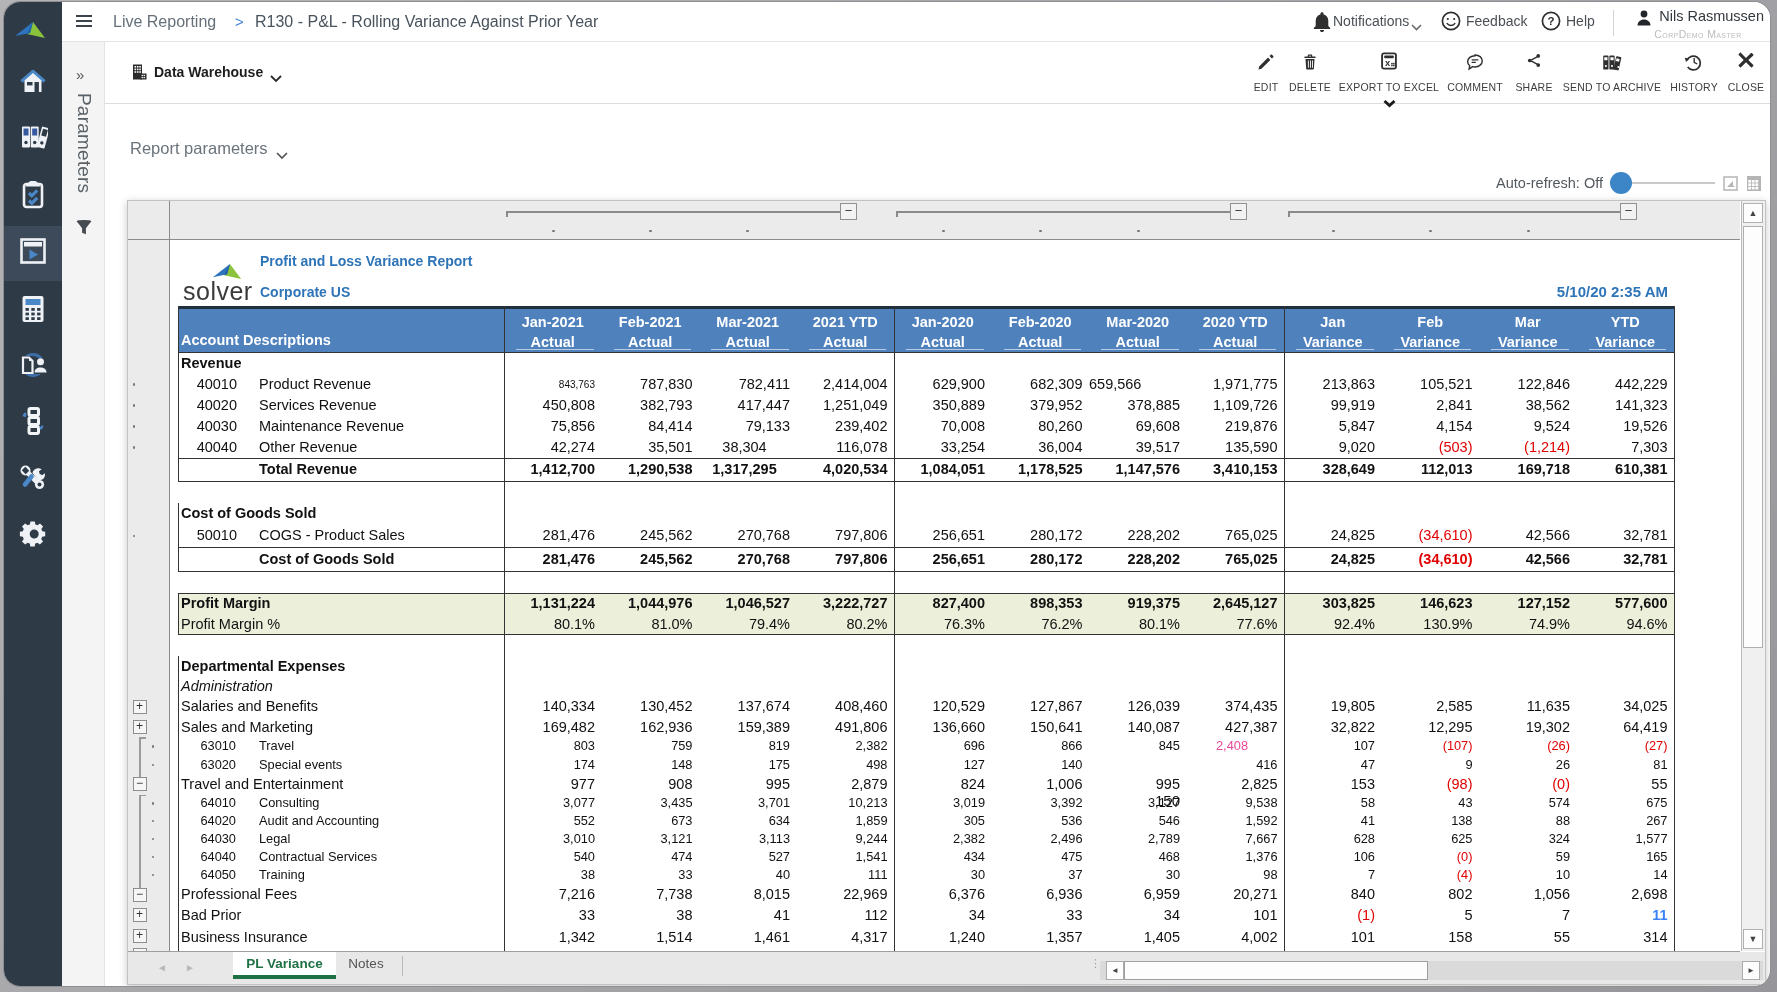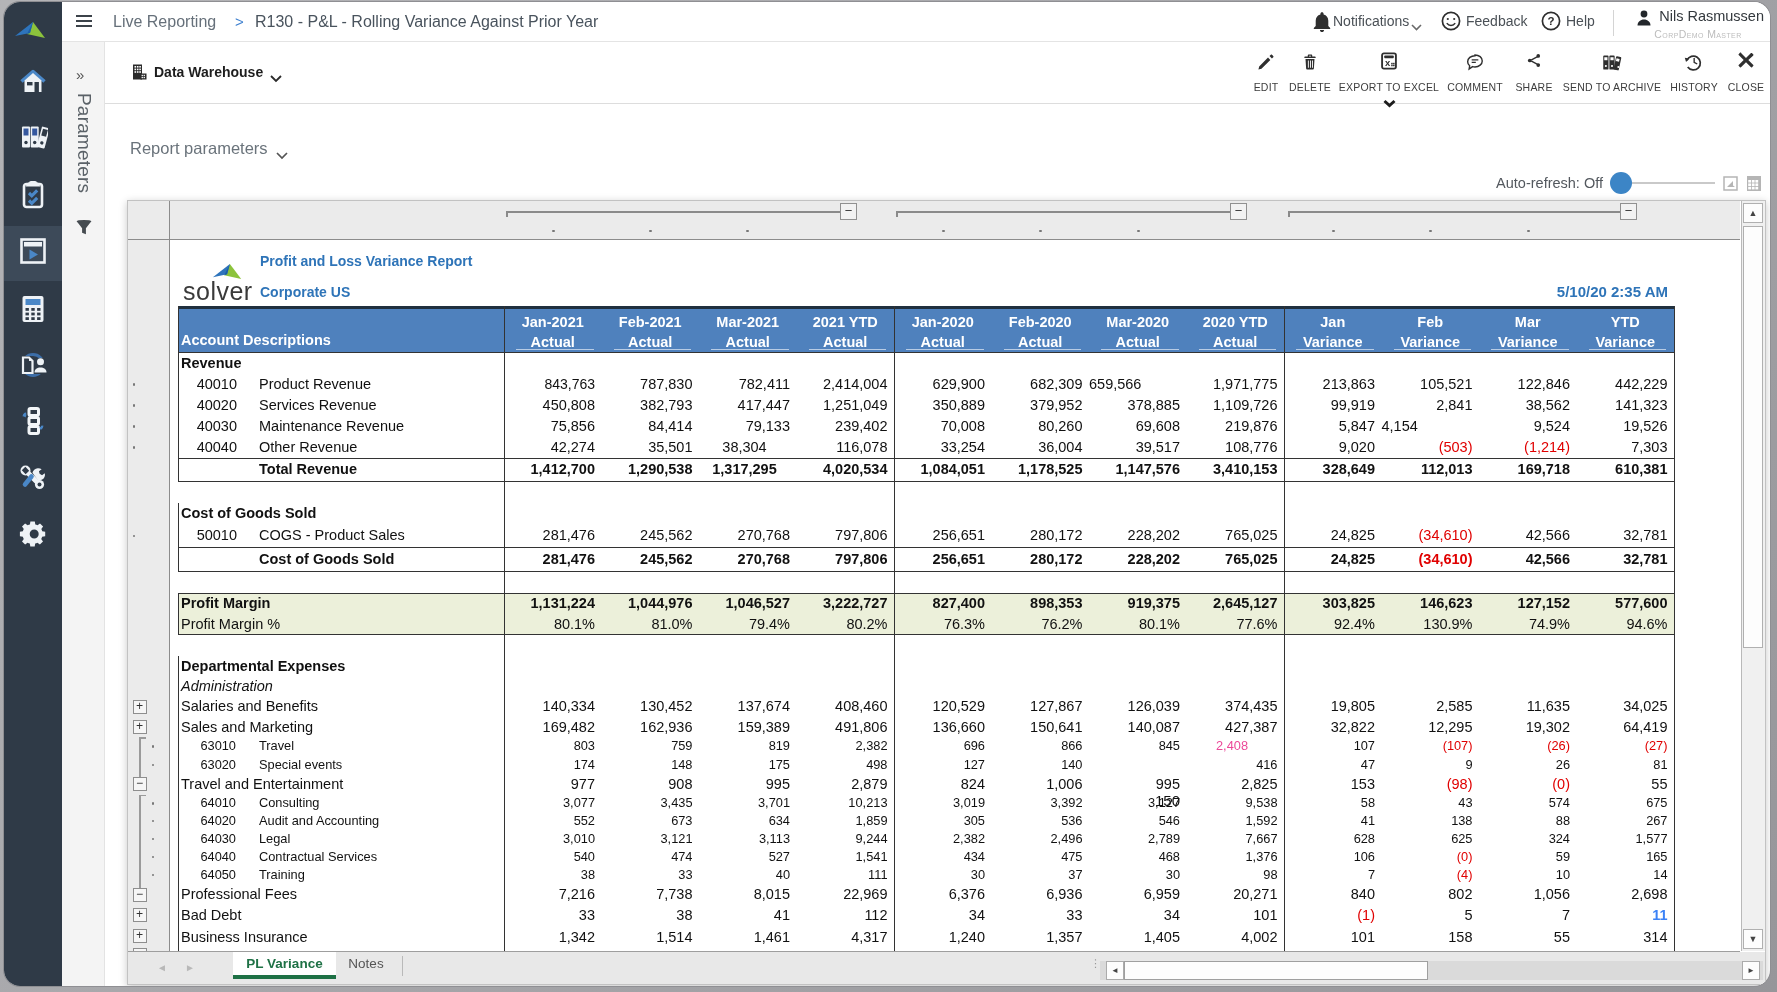--- a/index.html
+++ b/index.html
@@ -384,7 +384,7 @@
 <div class="a" style="left:181px;top:352.0px;width:320px;line-height:22.0px;height:22.0px;font-size:14.5px;font-weight:bold;font-style:normal;color:#111">Revenue</div>
 <div class="a" style="left:190px;top:374.0px;width:47px;line-height:21.0px;height:21.0px;font-size:14.5px;color:#111;text-align:right">40010</div>
 <div class="a" style="left:259px;top:374.0px;width:240px;line-height:21.0px;height:21.0px;font-size:14.5px;color:#111">Product Revenue</div>
-<div class="a" style="left:504.0px;top:374.0px;width:91.0px;line-height:21.0px;height:21.0px;font-size:14px;font-weight:normal;color:#111;text-align:right">843,763</div>
+<div class="a" style="left:504.0px;top:374.0px;width:91.0px;line-height:21.0px;height:21.0px;font-size:10px;font-weight:normal;color:#111;text-align:right">843,763</div>
 <div class="a" style="left:601.5px;top:374.0px;width:91.0px;line-height:21.0px;height:21.0px;font-size:14.5px;font-weight:normal;color:#111;text-align:right">787,830</div>
 <div class="a" style="left:699.0px;top:374.0px;width:91.0px;line-height:21.0px;height:21.0px;font-size:14.5px;font-weight:normal;color:#111;text-align:right">782,411</div>
 <div class="a" style="left:796.5px;top:374.0px;width:91.0px;line-height:21.0px;height:21.0px;font-size:14.5px;font-weight:normal;color:#111;text-align:right">2,414,004</div>

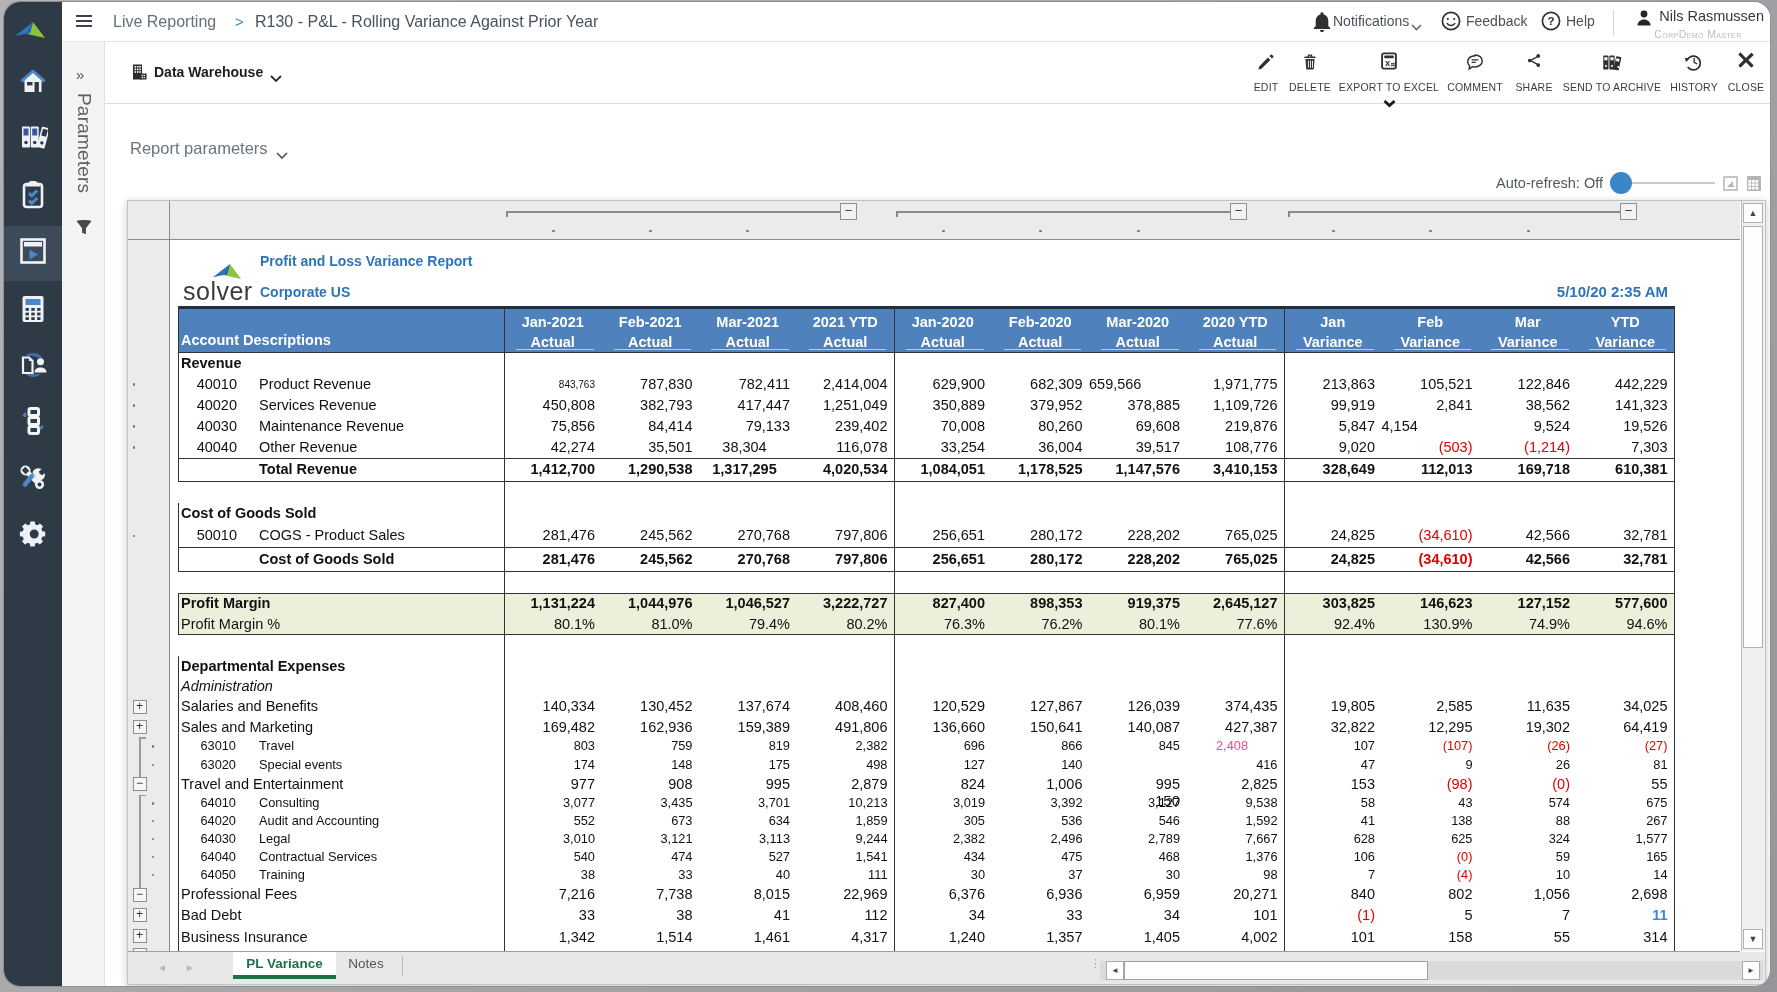--- a/index.html
+++ b/index.html
@@ -421,7 +421,7 @@
 <div class="a" style="left:1089.0px;top:416.0px;width:91.0px;line-height:21.0px;height:21.0px;font-size:14.5px;font-weight:normal;color:#111;text-align:right">69,608</div>
 <div class="a" style="left:1186.5px;top:416.0px;width:91.0px;line-height:21.0px;height:21.0px;font-size:14.5px;font-weight:normal;color:#111;text-align:right">219,876</div>
 <div class="a" style="left:1284.0px;top:416.0px;width:91.0px;line-height:21.0px;height:21.0px;font-size:14.5px;font-weight:normal;color:#111;text-align:right">5,847</div>
-<div class="a" style="left:1381.5px;top:416.0px;width:91.0px;line-height:21.0px;height:21.0px;font-size:14.5px;font-weight:normal;color:#111;">4,154</div>
+<div class="a" style="left:1381.5px;top:416.0px;width:91.0px;line-height:21.0px;height:21.0px;font-size:14.5px;font-weight:normal;color:#111;text-align:right">4,154</div>
 <div class="a" style="left:1479.0px;top:416.0px;width:91.0px;line-height:21.0px;height:21.0px;font-size:14.5px;font-weight:normal;color:#111;text-align:right">9,524</div>
 <div class="a" style="left:1576.5px;top:416.0px;width:91.0px;line-height:21.0px;height:21.0px;font-size:14.5px;font-weight:normal;color:#111;text-align:right">19,526</div>
 <div class="a" style="left:190px;top:437.0px;width:47px;line-height:21.0px;height:21.0px;font-size:14.5px;color:#111;text-align:right">40040</div>

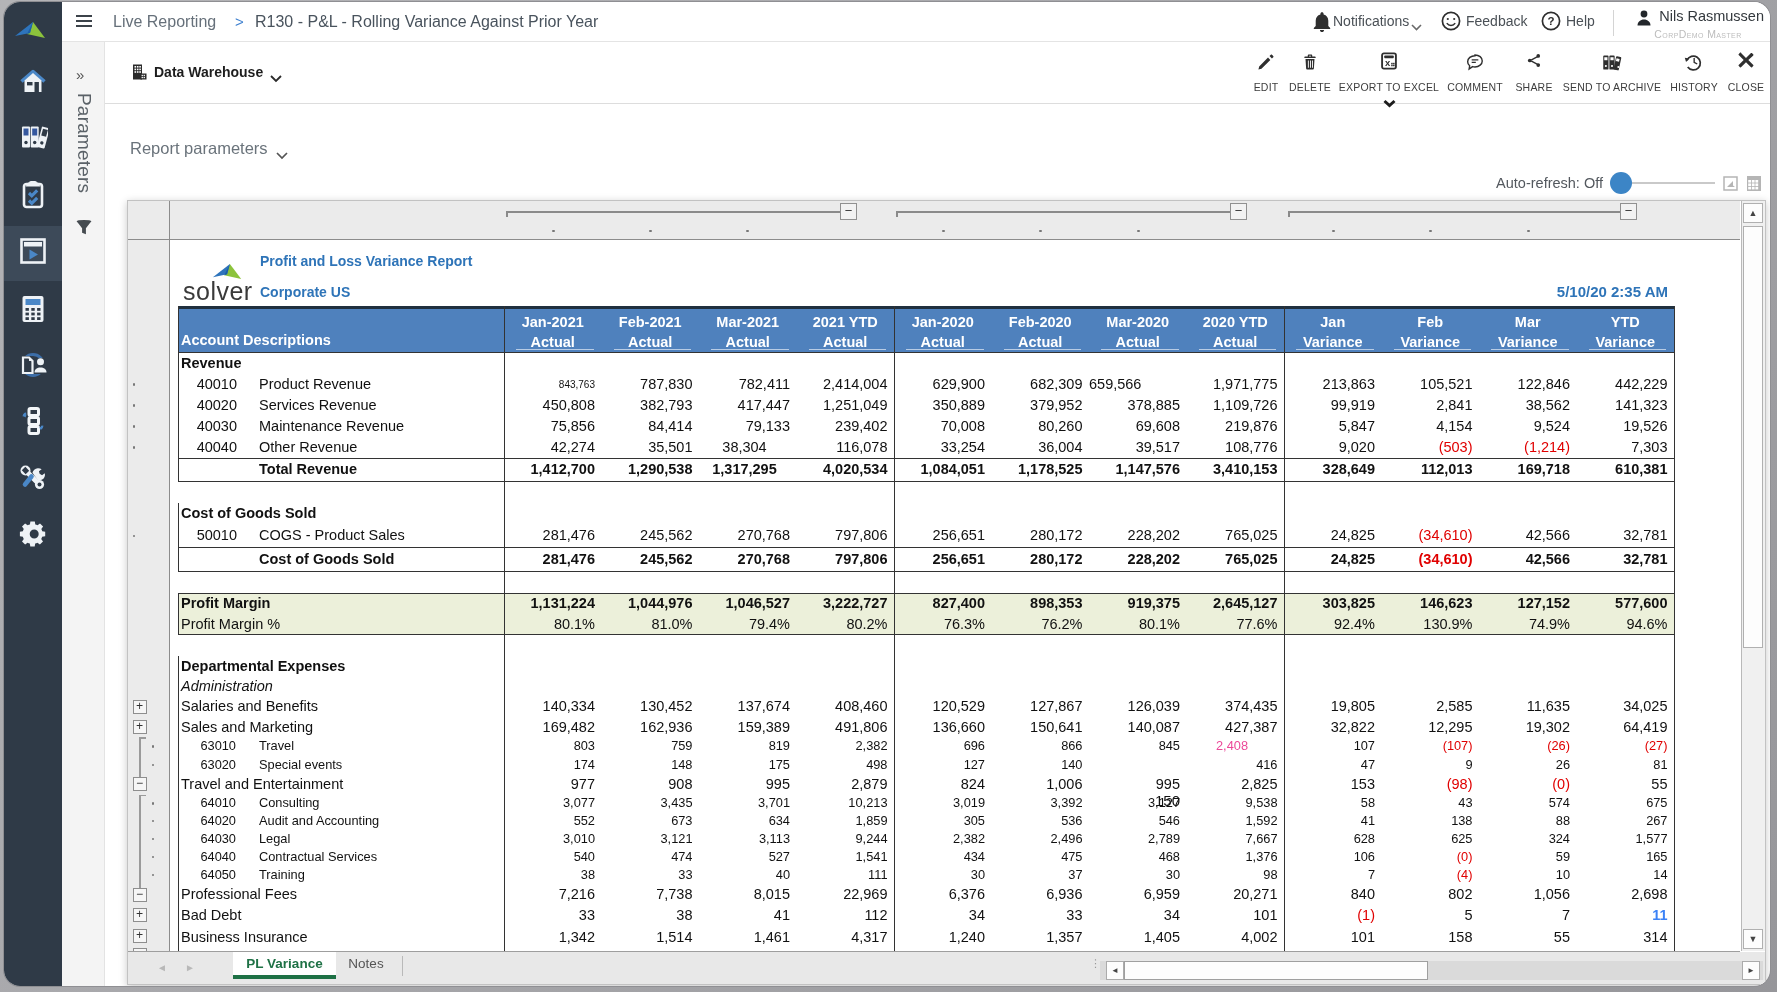--- a/index.html
+++ b/index.html
@@ -433,7 +433,7 @@
 <div class="a" style="left:894.0px;top:437.0px;width:91.0px;line-height:21.0px;height:21.0px;font-size:14.5px;font-weight:normal;color:#111;text-align:right">33,254</div>
 <div class="a" style="left:991.5px;top:437.0px;width:91.0px;line-height:21.0px;height:21.0px;font-size:14.5px;font-weight:normal;color:#111;text-align:right">36,004</div>
 <div class="a" style="left:1089.0px;top:437.0px;width:91.0px;line-height:21.0px;height:21.0px;font-size:14.5px;font-weight:normal;color:#111;text-align:right">39,517</div>
-<div class="a" style="left:1186.5px;top:437.0px;width:91.0px;line-height:21.0px;height:21.0px;font-size:14.5px;font-weight:normal;color:#111;text-align:right">108,776</div>
+<div class="a" style="left:1186.5px;top:437.0px;width:91.0px;line-height:21.0px;height:21.0px;font-size:14.5px;font-weight:normal;color:#111;text-align:right">135,590</div>
 <div class="a" style="left:1284.0px;top:437.0px;width:91.0px;line-height:21.0px;height:21.0px;font-size:14.5px;font-weight:normal;color:#111;text-align:right">9,020</div>
 <div class="a" style="left:1381.5px;top:437.0px;width:91.0px;line-height:21.0px;height:21.0px;font-size:14.5px;font-weight:normal;color:#e00000;text-align:right">(503)</div>
 <div class="a" style="left:1479.0px;top:437.0px;width:91.0px;line-height:21.0px;height:21.0px;font-size:14.5px;font-weight:normal;color:#e00000;text-align:right">(1,214)</div>

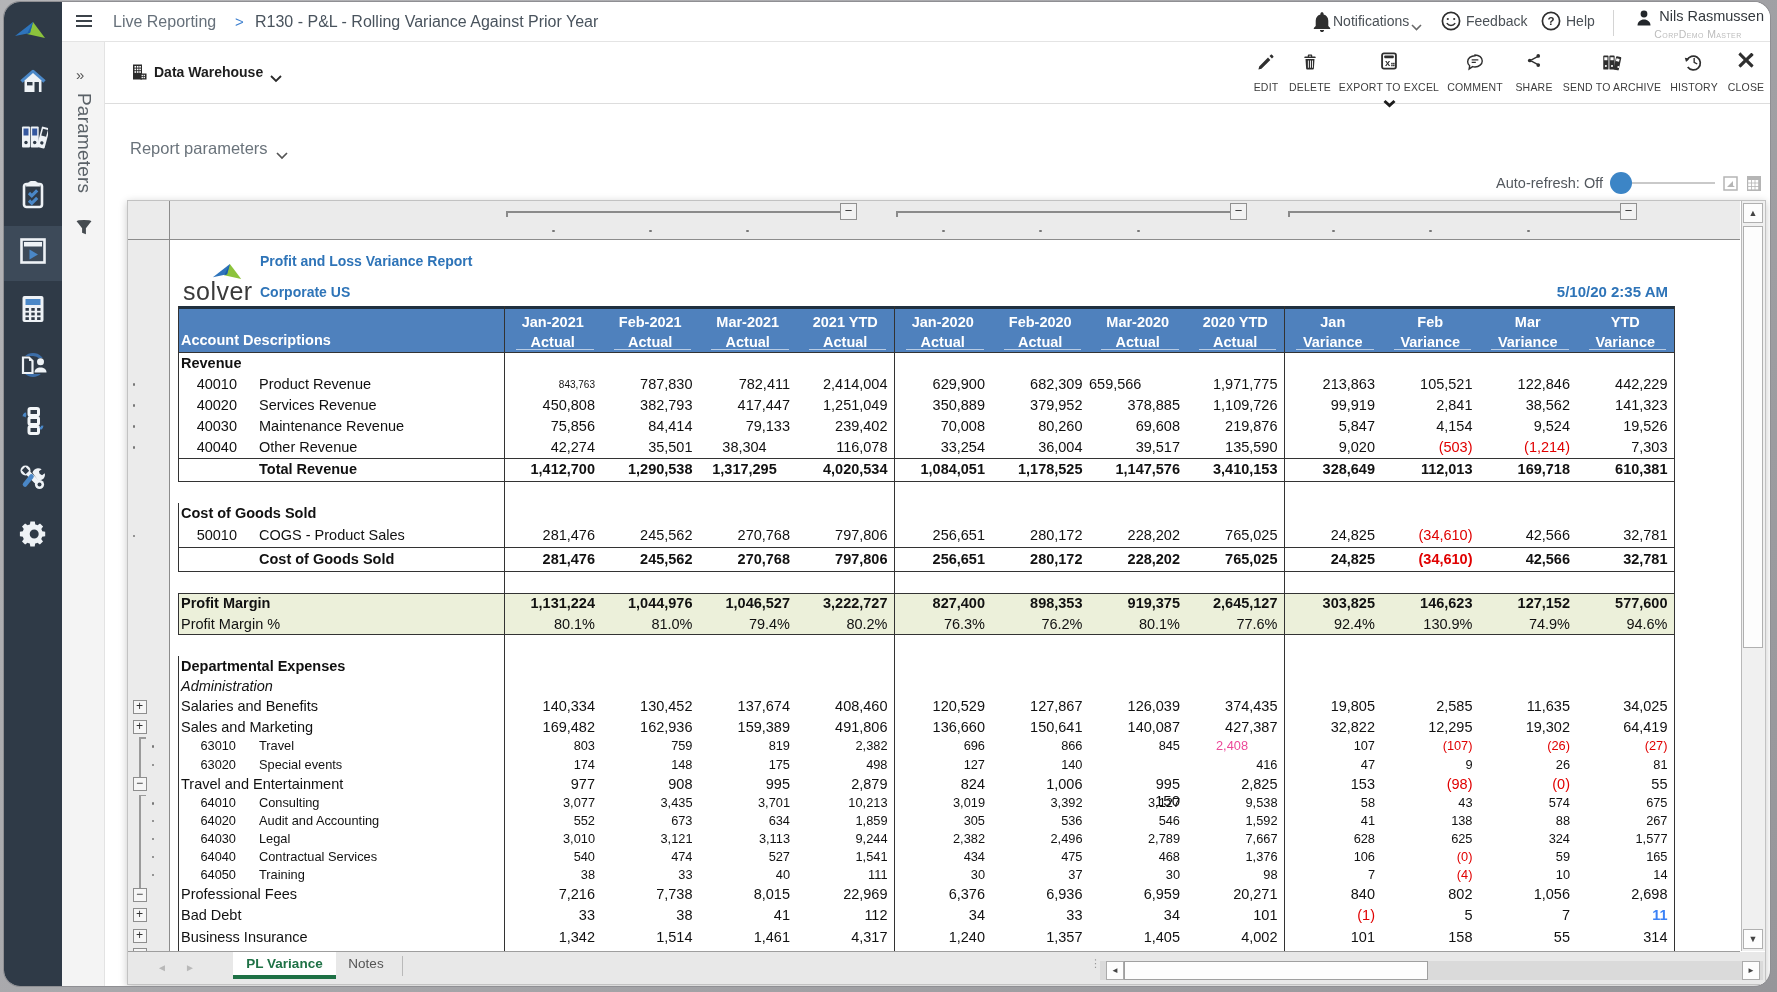--- a/index.html
+++ b/index.html
@@ -657,7 +657,7 @@
 <div class="a" style="left:1381.5px;top:884.0px;width:91.0px;line-height:21.0px;height:21.0px;font-size:14.5px;font-weight:normal;color:#111;text-align:right">802</div>
 <div class="a" style="left:1479.0px;top:884.0px;width:91.0px;line-height:21.0px;height:21.0px;font-size:14.5px;font-weight:normal;color:#111;text-align:right">1,056</div>
 <div class="a" style="left:1576.5px;top:884.0px;width:91.0px;line-height:21.0px;height:21.0px;font-size:14.5px;font-weight:normal;color:#111;text-align:right">2,698</div>
-<div class="a" style="left:181px;top:905.0px;width:320px;line-height:20.5px;height:20.5px;font-size:14.5px;font-weight:normal;color:#111">Bad Debt</div>
+<div class="a" style="left:181px;top:905.0px;width:320px;line-height:20.5px;height:20.5px;font-size:14.5px;font-weight:normal;color:#111">Bad Prior</div>
 <div class="a" style="left:504.0px;top:905.0px;width:91.0px;line-height:20.5px;height:20.5px;font-size:14.5px;font-weight:normal;color:#111;text-align:right">33</div>
 <div class="a" style="left:601.5px;top:905.0px;width:91.0px;line-height:20.5px;height:20.5px;font-size:14.5px;font-weight:normal;color:#111;text-align:right">38</div>
 <div class="a" style="left:699.0px;top:905.0px;width:91.0px;line-height:20.5px;height:20.5px;font-size:14.5px;font-weight:normal;color:#111;text-align:right">41</div>

